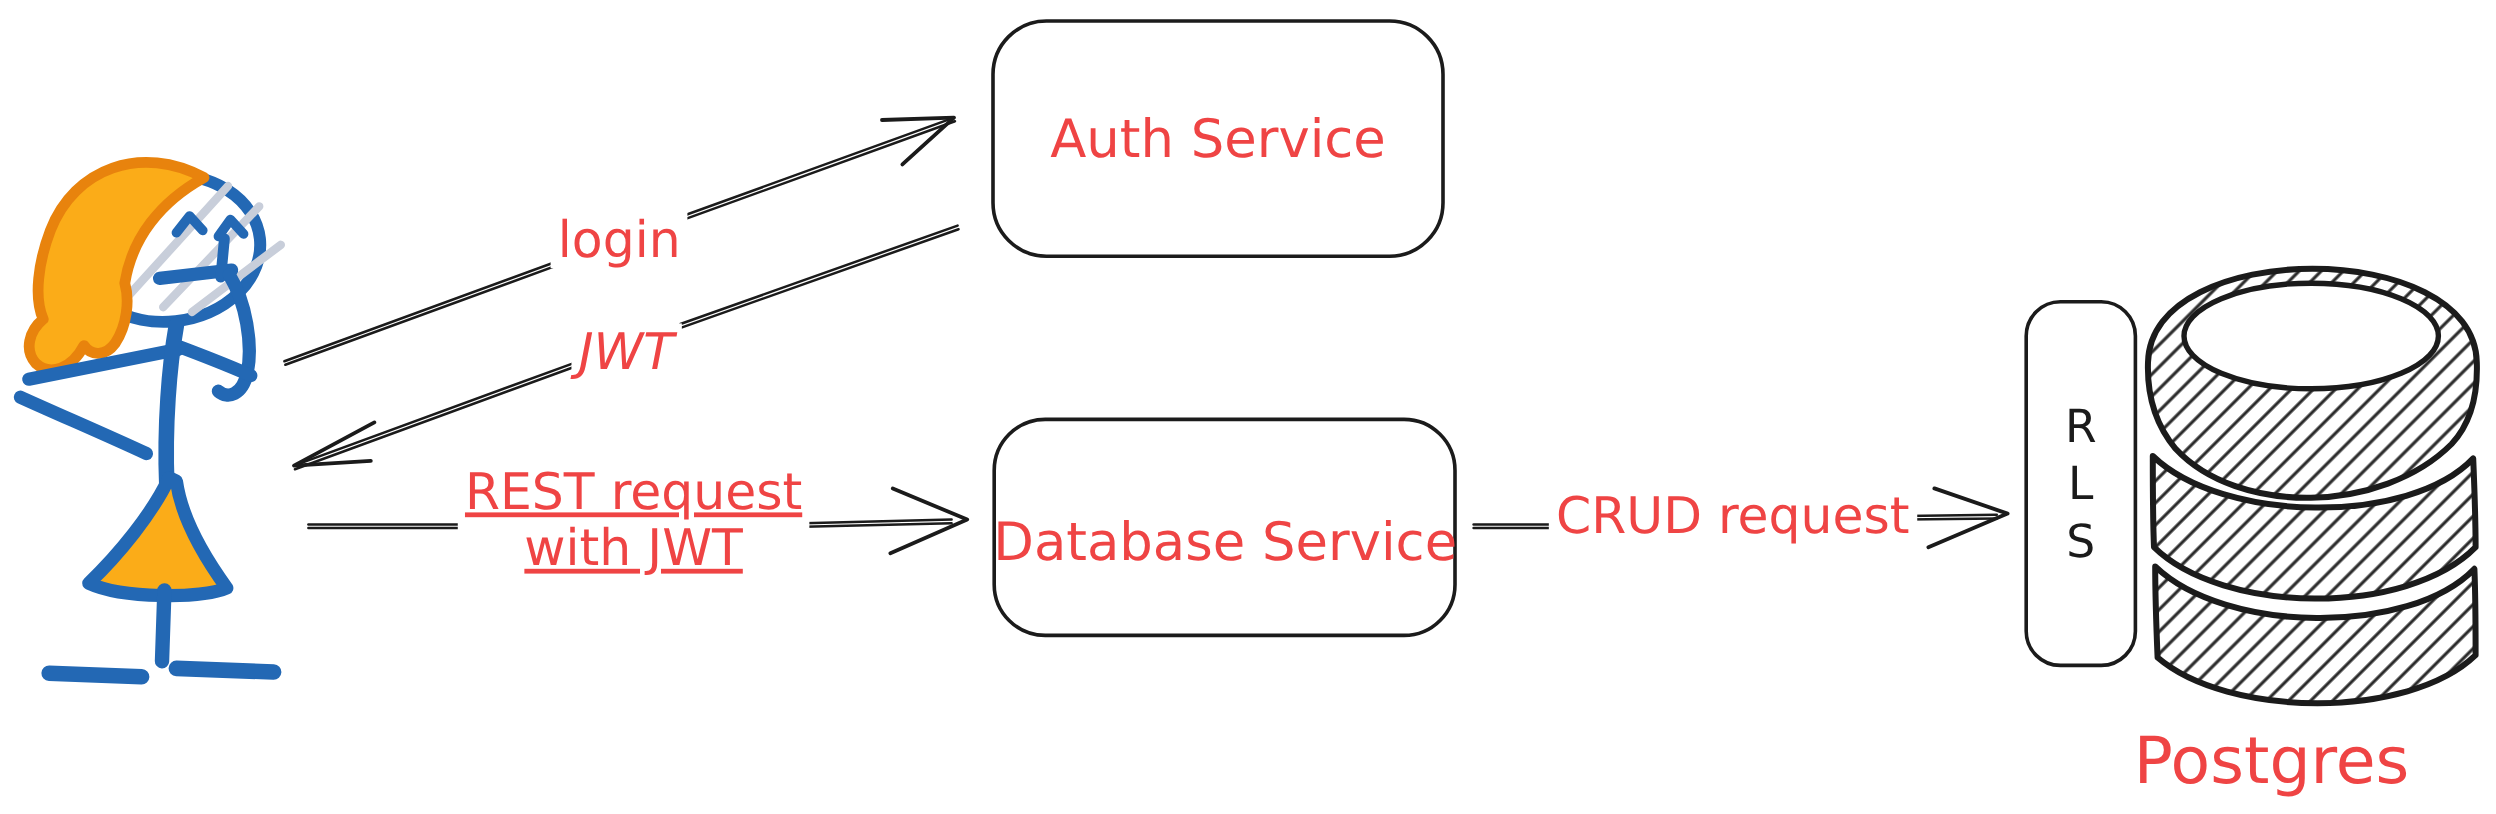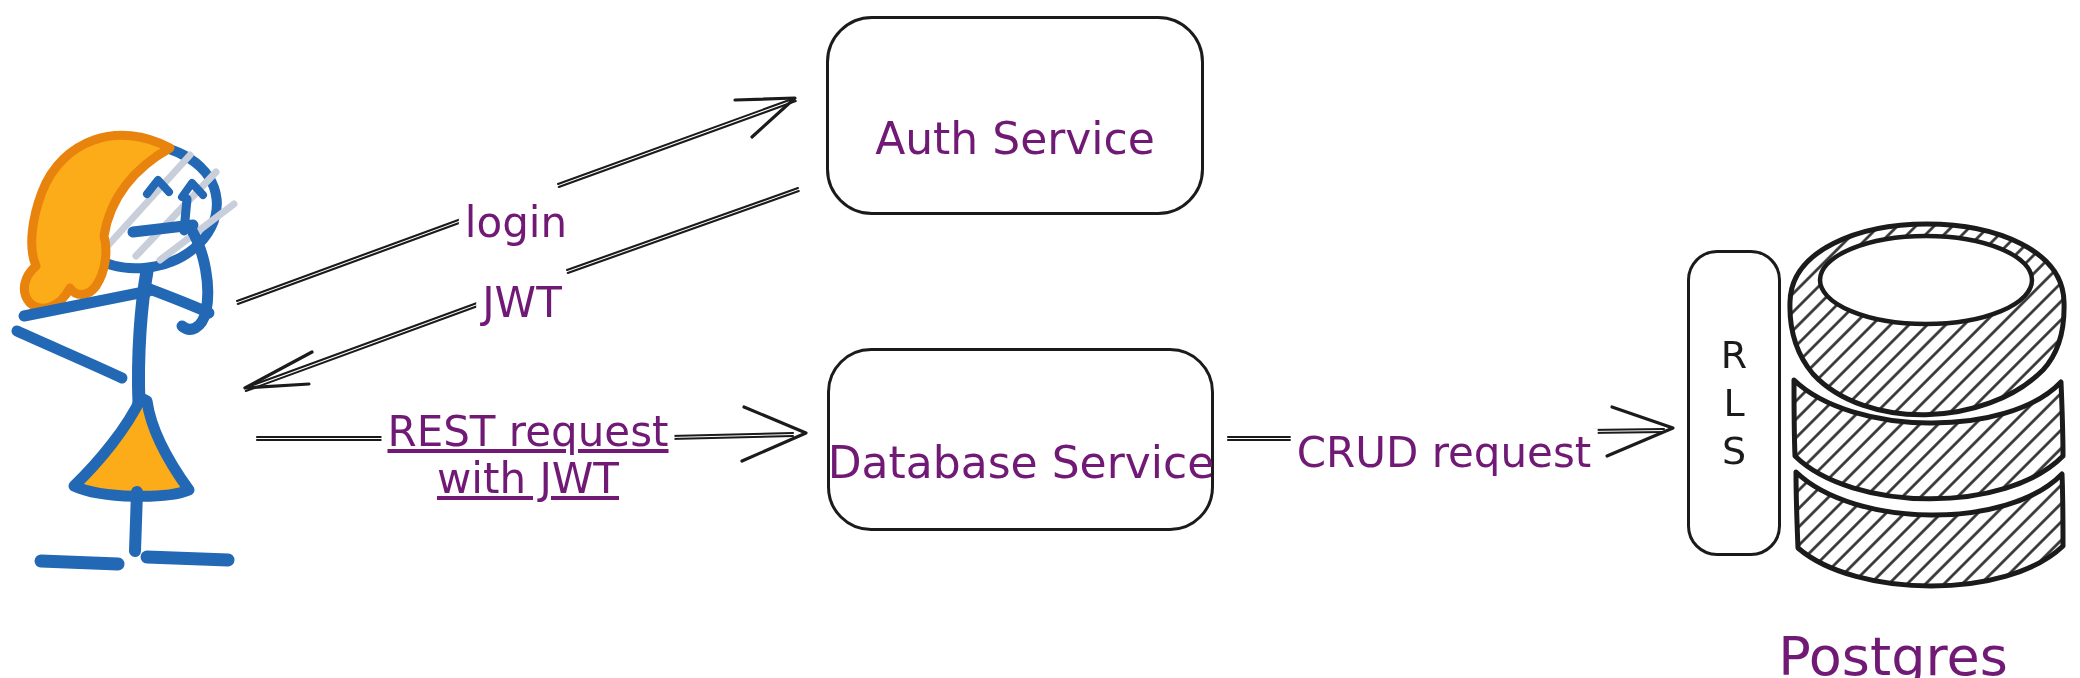--- a/index.html
+++ b/index.html
@@ -18,7 +18,7 @@
     display:flex;flex-direction:column;align-items:center;justify-content:center;}
   .label{
     position:absolute;transform:translate(-50%,-50%);
-    white-space:nowrap;text-align:center;color:#701a75;margin-top:22px;
+    white-space:nowrap;text-align:center;color:#ef4444;
   }
   .ttl{font-size:44px;}
   .arrlbl{font-size:42px;line-height:47px;background:#ffffff;padding:0 6px;}

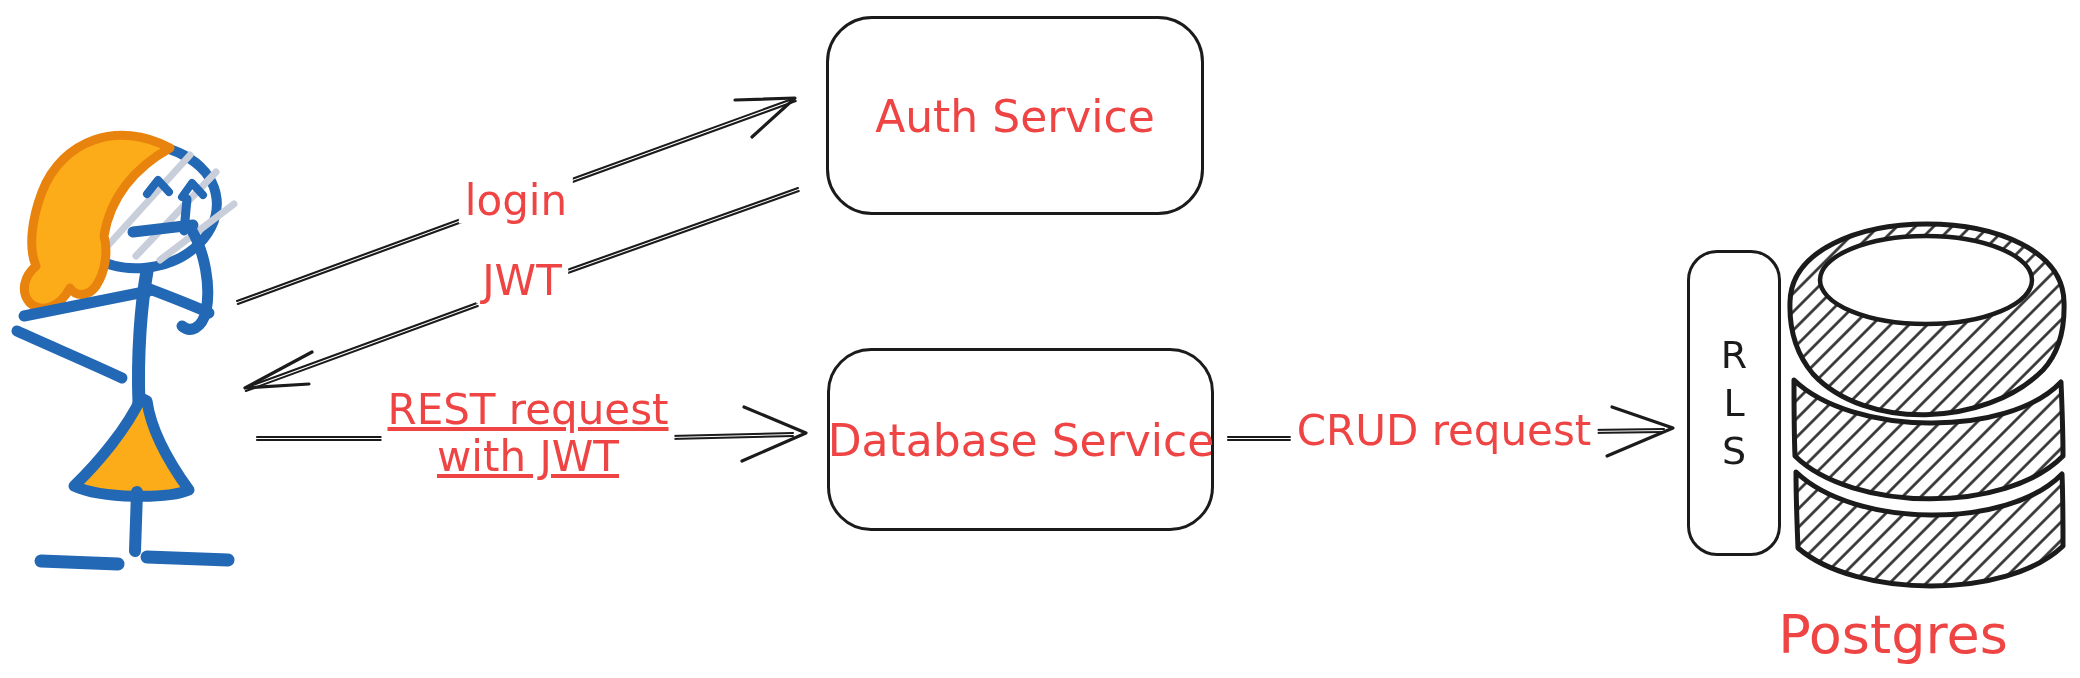--- a/index.html
+++ b/index.html
@@ -137,7 +137,7 @@
 
   <div class="label arrlbl" style="left:516px;top:200px;">login</div>
 
-  <div class="label arrlbl" style="left:522px;top:280px;">JWT</div>
+  <div class="label arrlbl" style="left:522px;top:293px;font-style:italic;">JWT</div>
 
   <div class="label arrlbl" style="left:528px;top:433px;text-decoration:underline;">
     <div>REST request</div>

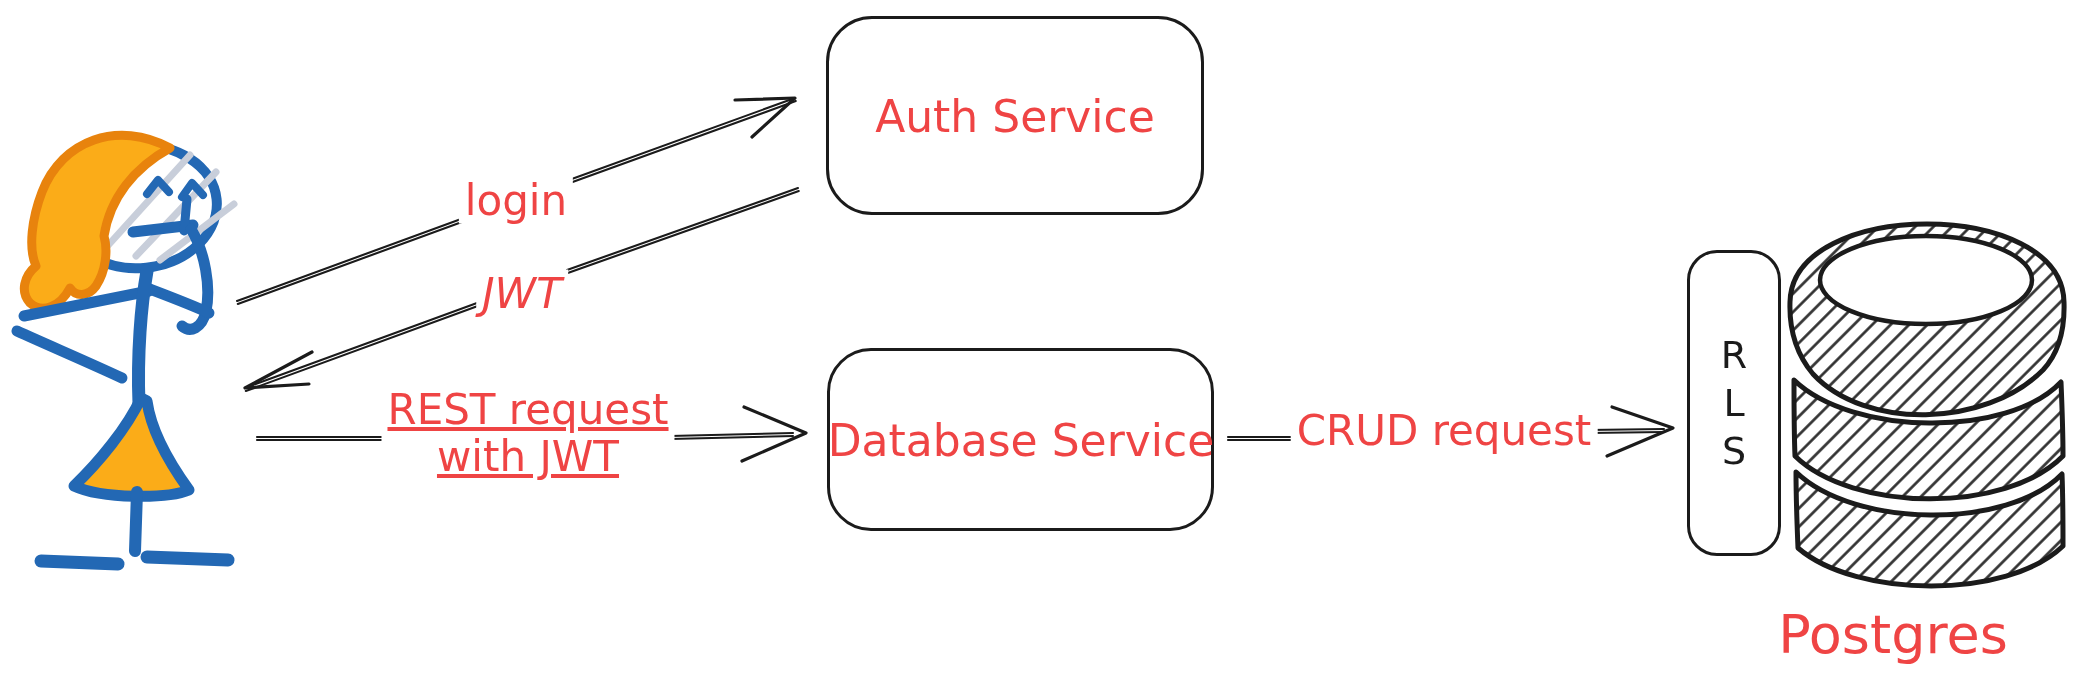--- a/index.html
+++ b/index.html
@@ -133,7 +133,7 @@
 
   <div class="label ttl" style="left:1015px;top:116px;">Auth Service</div>
 
-  <div class="label ttl" style="left:1021px;top:440px;text-align:right;">Database Service</div>
+  <div class="label ttl" style="left:1021px;top:452px;text-align:right;">Database Service</div>
 
   <div class="label arrlbl" style="left:516px;top:200px;">login</div>
 

